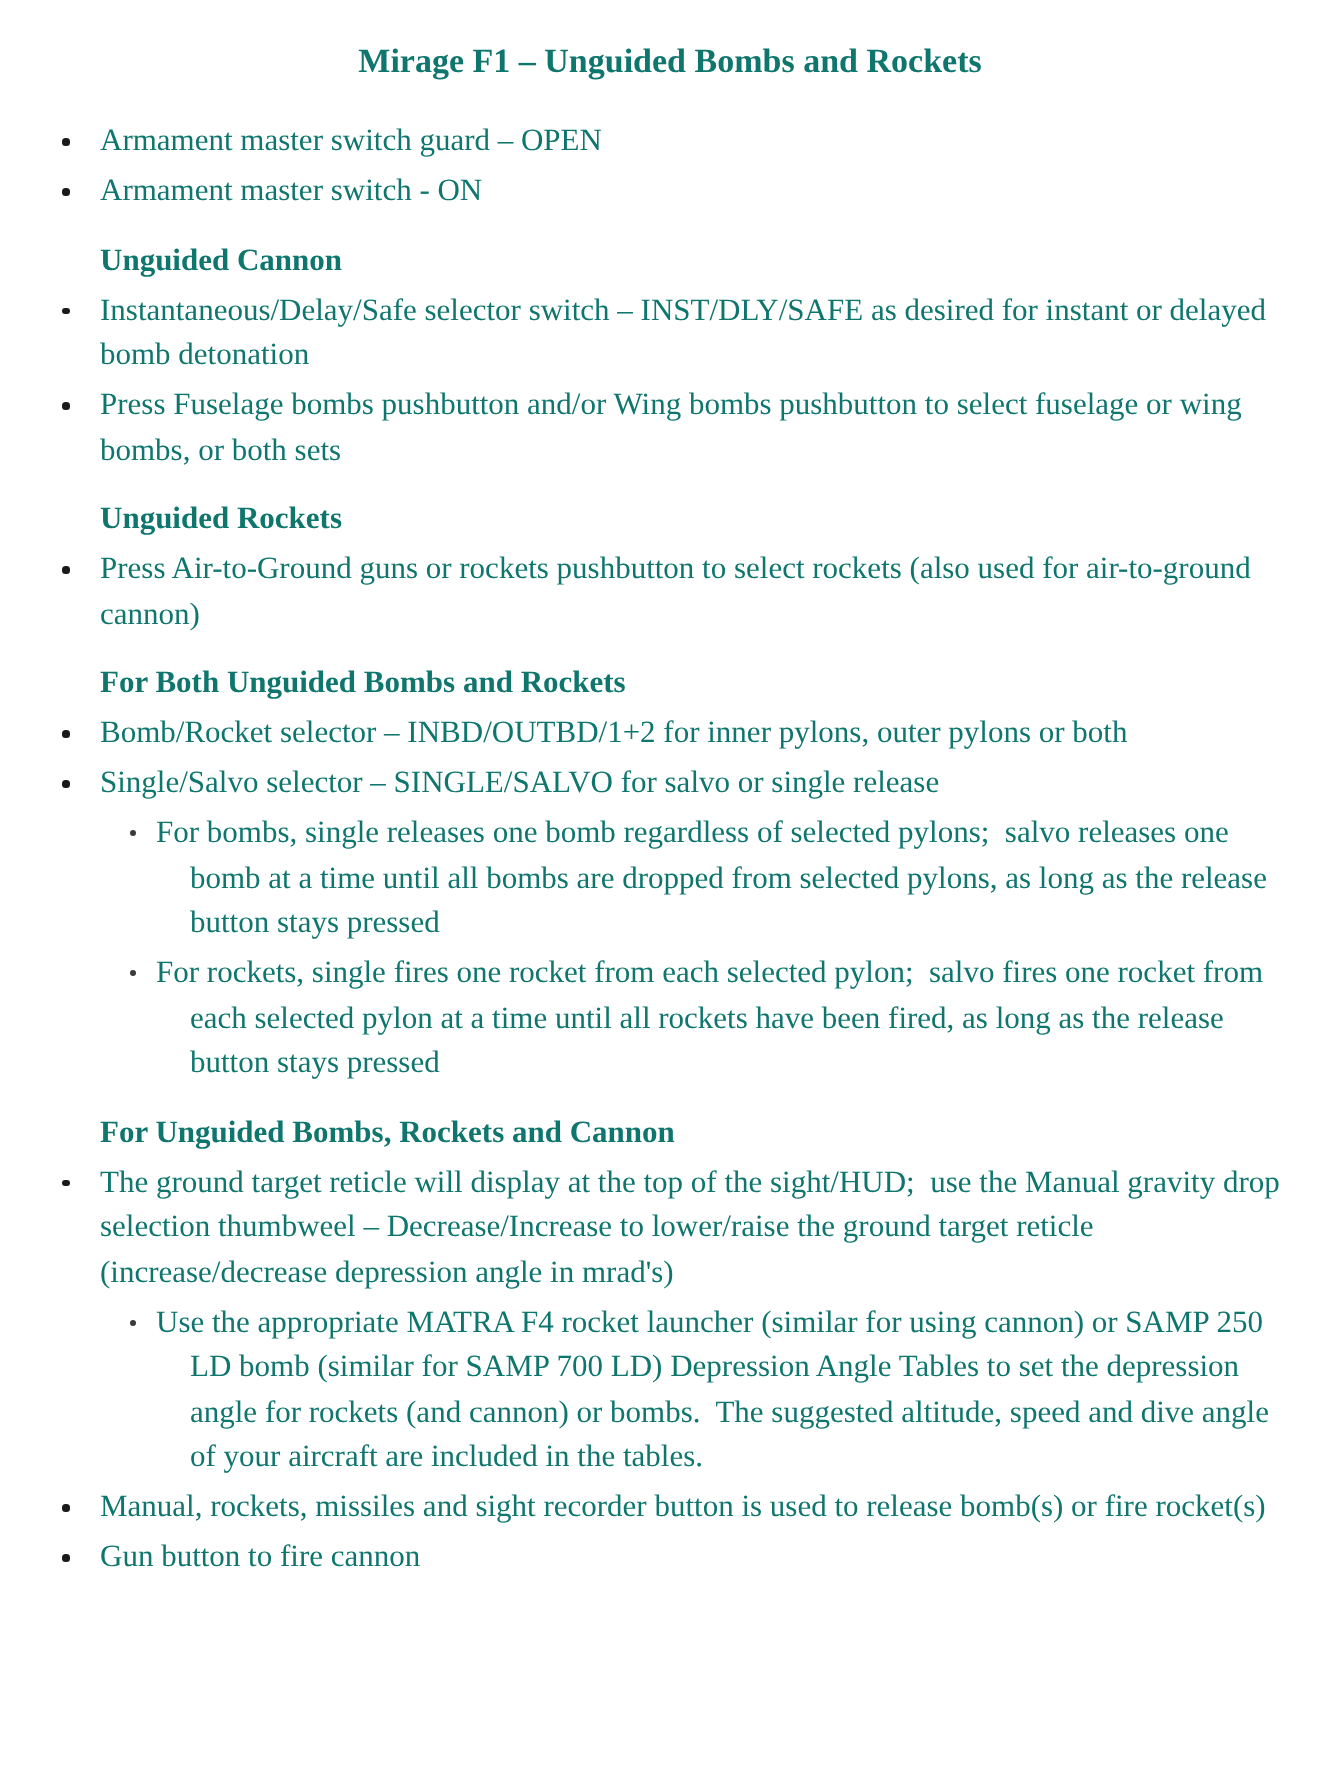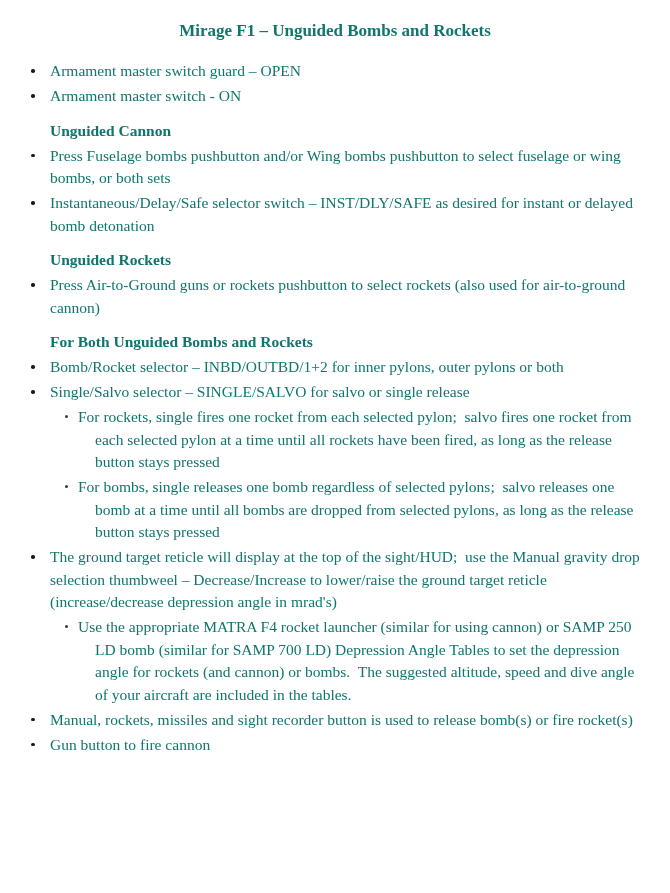--- a/index.html
+++ b/index.html
@@ -75,8 +75,8 @@
       <div class="item-l1"><span class="marker"></span><span class="txt">Armament master switch guard – OPEN</span></div>
       <div class="item-l1"><span class="marker"></span><span class="txt">Armament master switch - ON</span></div>
       <div class="heading">Unguided Cannon</div>
+      <div class="item-l1"><span class="marker"></span><span class="txt">Instantaneous/Delay/Safe selector switch – INST/DLY/SAFE as desired for instant or delayed bomb detonation</span></div>
       <div class="item-l1"><span class="marker"></span><span class="txt">Press Fuselage bombs pushbutton and/or Wing bombs pushbutton to select fuselage or wing bombs, or both sets</span></div>
-      <div class="item-l1"><span class="marker"></span><span class="txt">Instantaneous/Delay/Safe selector switch – INST/DLY/SAFE as desired for instant or delayed bomb detonation</span></div>
       <div class="heading">Unguided Rockets</div>
       <div class="item-l1"><span class="marker"></span><span class="txt">Press Air-to-Ground guns or rockets pushbutton to select rockets (also used for air-to-ground cannon)</span></div>
       <div class="heading">For Both Unguided Bombs and Rockets</div>

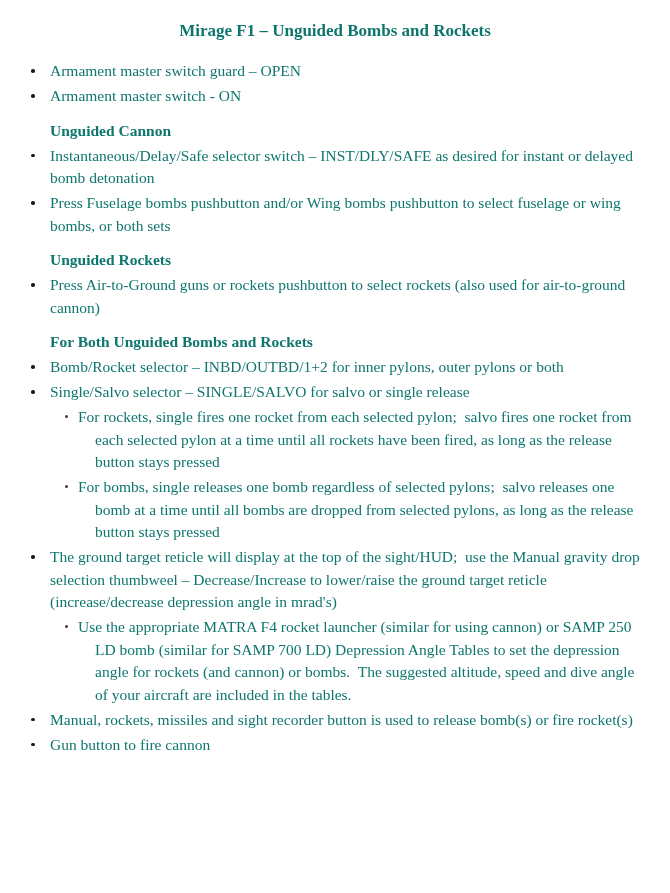--- a/index.html
+++ b/index.html
@@ -82,8 +82,8 @@
       <div class="heading">For Both Unguided Bombs and Rockets</div>
       <div class="item-l1"><span class="marker"></span><span class="txt">Bomb/Rocket selector – INBD/OUTBD/1+2 for inner pylons, outer pylons or both</span></div>
       <div class="item-l1"><span class="marker"></span><span class="txt">Single/Salvo selector – SINGLE/SALVO for salvo or single release</span></div>
+      <div class="item-l2"><span class="marker"></span><span class="txt">For bombs, single releases one bomb regardless of selected pylons;  salvo releases one bomb at a time until all bombs are dropped from selected pylons, as long as the release button stays pressed</span></div>
       <div class="item-l2"><span class="marker"></span><span class="txt">For rockets, single fires one rocket from each selected pylon;  salvo fires one rocket from each selected pylon at a time until all rockets have been fired, as long as the release button stays pressed</span></div>
-      <div class="item-l2"><span class="marker"></span><span class="txt">For bombs, single releases one bomb regardless of selected pylons;  salvo releases one bomb at a time until all bombs are dropped from selected pylons, as long as the release button stays pressed</span></div>
       <div class="item-l1"><span class="marker"></span><span class="txt">The ground target reticle will display at the top of the sight/HUD;  use the Manual gravity drop selection thumbweel – Decrease/Increase to lower/raise the ground target reticle (increase/decrease depression angle in mrad's)</span></div>
       <div class="item-l2"><span class="marker"></span><span class="txt">Use the appropriate MATRA F4 rocket launcher (similar for using cannon) or SAMP 250 LD bomb (similar for SAMP 700 LD) Depression Angle Tables to set the depression angle for rockets (and cannon) or bombs.  The suggested altitude, speed and dive angle of your aircraft are included in the tables.</span></div>
       <div class="item-l1"><span class="marker"></span><span class="txt">Manual, rockets, missiles and sight recorder button is used to release bomb(s) or fire rocket(s)</span></div>

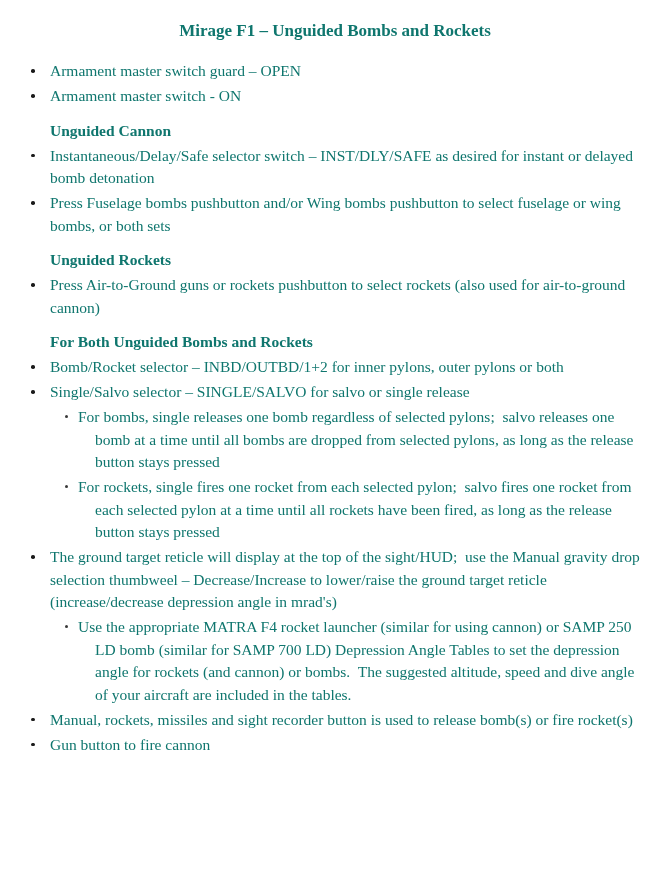--- a/index.html
+++ b/index.html
@@ -84,6 +84,7 @@
       <div class="item-l1"><span class="marker"></span><span class="txt">Single/Salvo selector – SINGLE/SALVO for salvo or single release</span></div>
       <div class="item-l2"><span class="marker"></span><span class="txt">For bombs, single releases one bomb regardless of selected pylons;  salvo releases one bomb at a time until all bombs are dropped from selected pylons, as long as the release button stays pressed</span></div>
       <div class="item-l2"><span class="marker"></span><span class="txt">For rockets, single fires one rocket from each selected pylon;  salvo fires one rocket from each selected pylon at a time until all rockets have been fired, as long as the release button stays pressed</span></div>
+      <div class="heading">For Unguided Bombs, Rockets and Cannon</div>
       <div class="item-l1"><span class="marker"></span><span class="txt">The ground target reticle will display at the top of the sight/HUD;  use the Manual gravity drop selection thumbweel – Decrease/Increase to lower/raise the ground target reticle (increase/decrease depression angle in mrad's)</span></div>
       <div class="item-l2"><span class="marker"></span><span class="txt">Use the appropriate MATRA F4 rocket launcher (similar for using cannon) or SAMP 250 LD bomb (similar for SAMP 700 LD) Depression Angle Tables to set the depression angle for rockets (and cannon) or bombs.  The suggested altitude, speed and dive angle of your aircraft are included in the tables.</span></div>
       <div class="item-l1"><span class="marker"></span><span class="txt">Manual, rockets, missiles and sight recorder button is used to release bomb(s) or fire rocket(s)</span></div>

